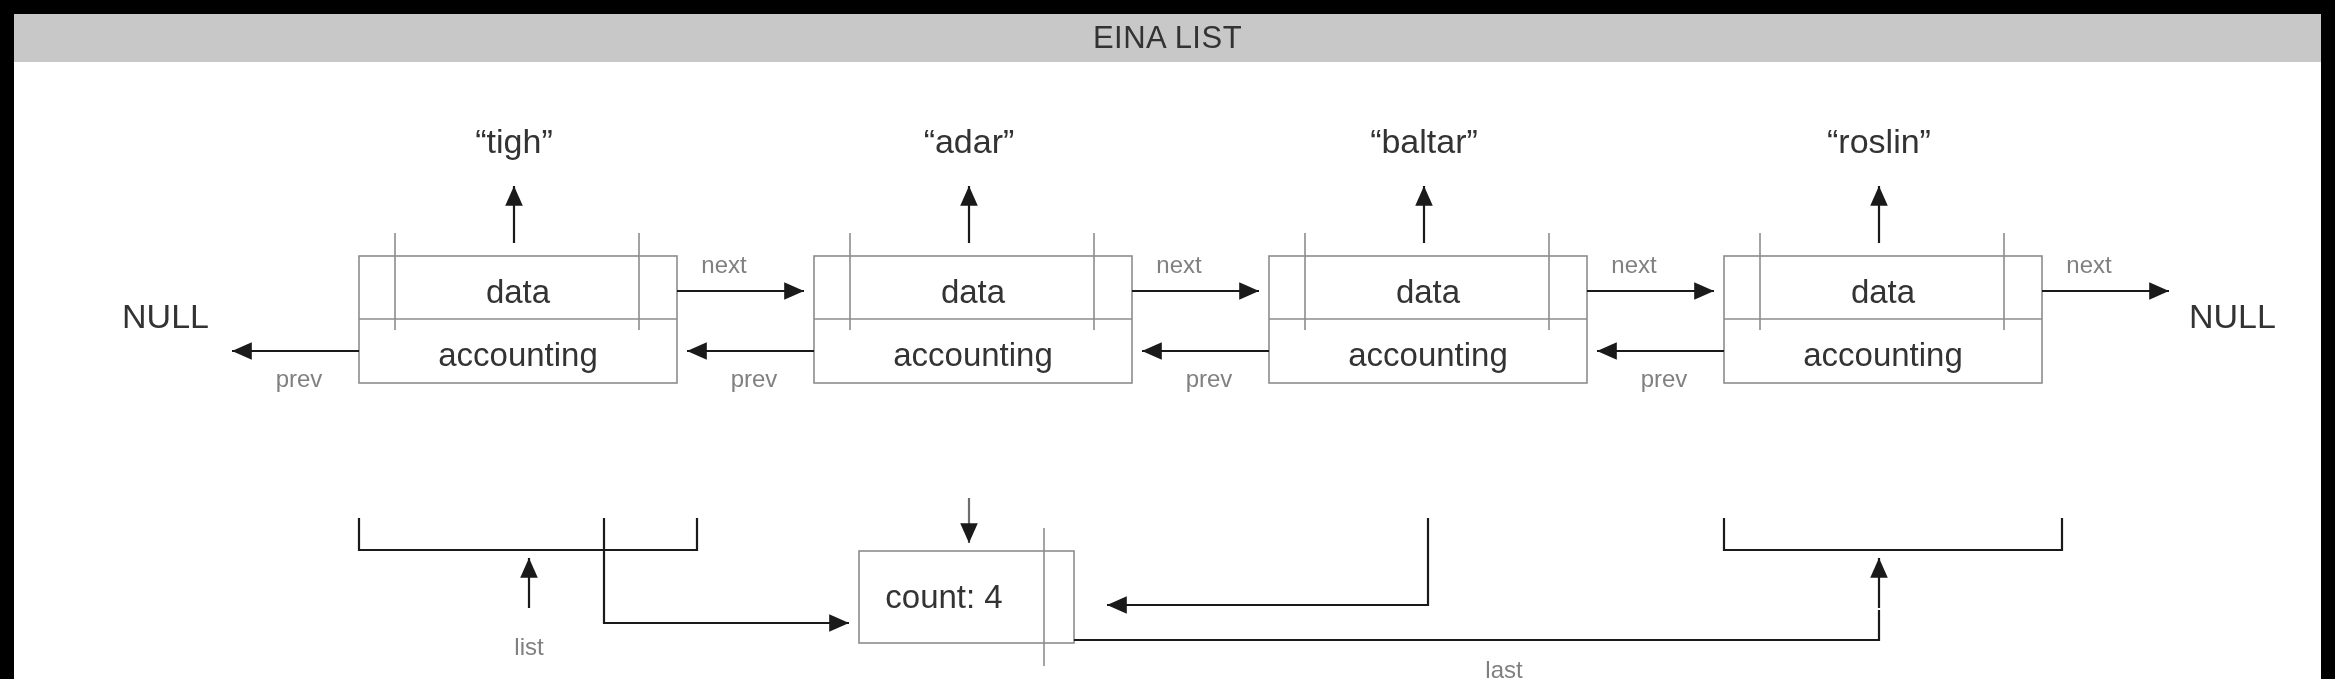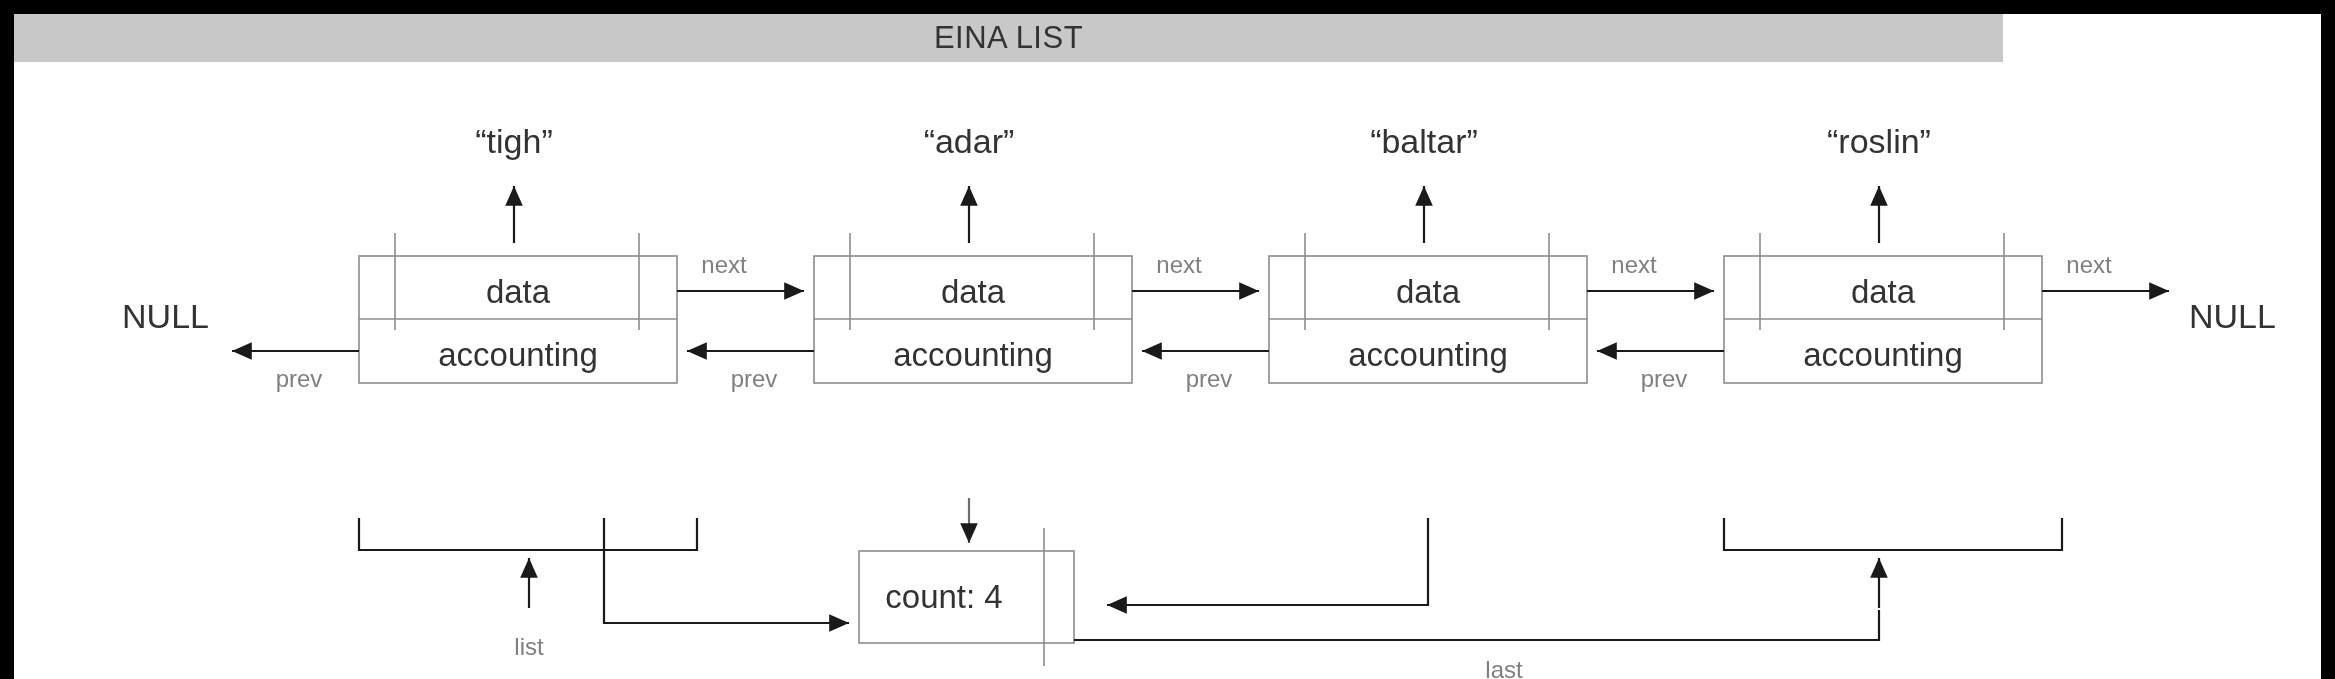--- a/index.html
+++ b/index.html
@@ -6,7 +6,7 @@
   body{width:2335px;height:679px;overflow:hidden;font-family:"Liberation Sans",sans-serif;}
   #root{position:relative;width:2335px;height:679px;background:#000;}
   #page{position:absolute;left:14px;top:14px;width:2307px;height:665px;background:#fff;overflow:hidden;}
-  #titlebar{position:absolute;left:0;top:0;width:1989px;height:48px;background:#c8c8c8;
+  #titlebar{position:absolute;left:0;top:0;width:2307px;height:48px;background:#c8c8c8;
             display:flex;align-items:center;justify-content:center;}
   #titlebar .t{font-size:31px;color:#333;letter-spacing:.5px;}
   #canvas{position:absolute;left:0;top:64px;width:2307px;height:617px;}

